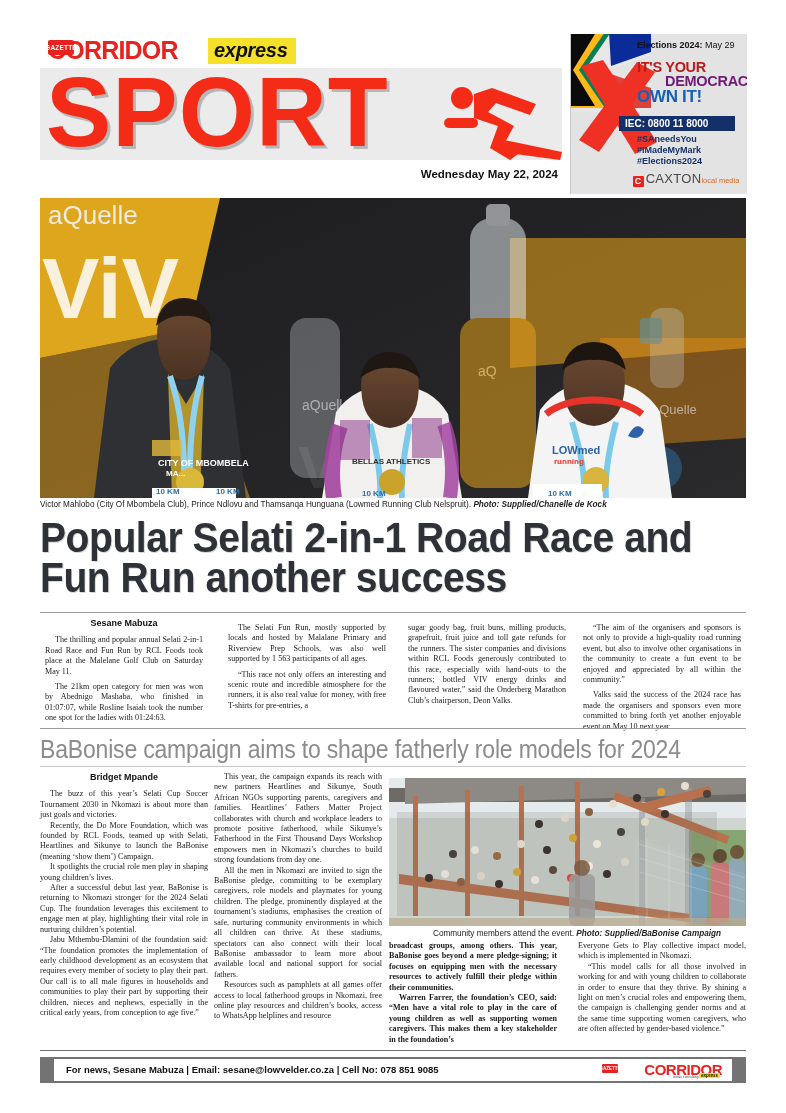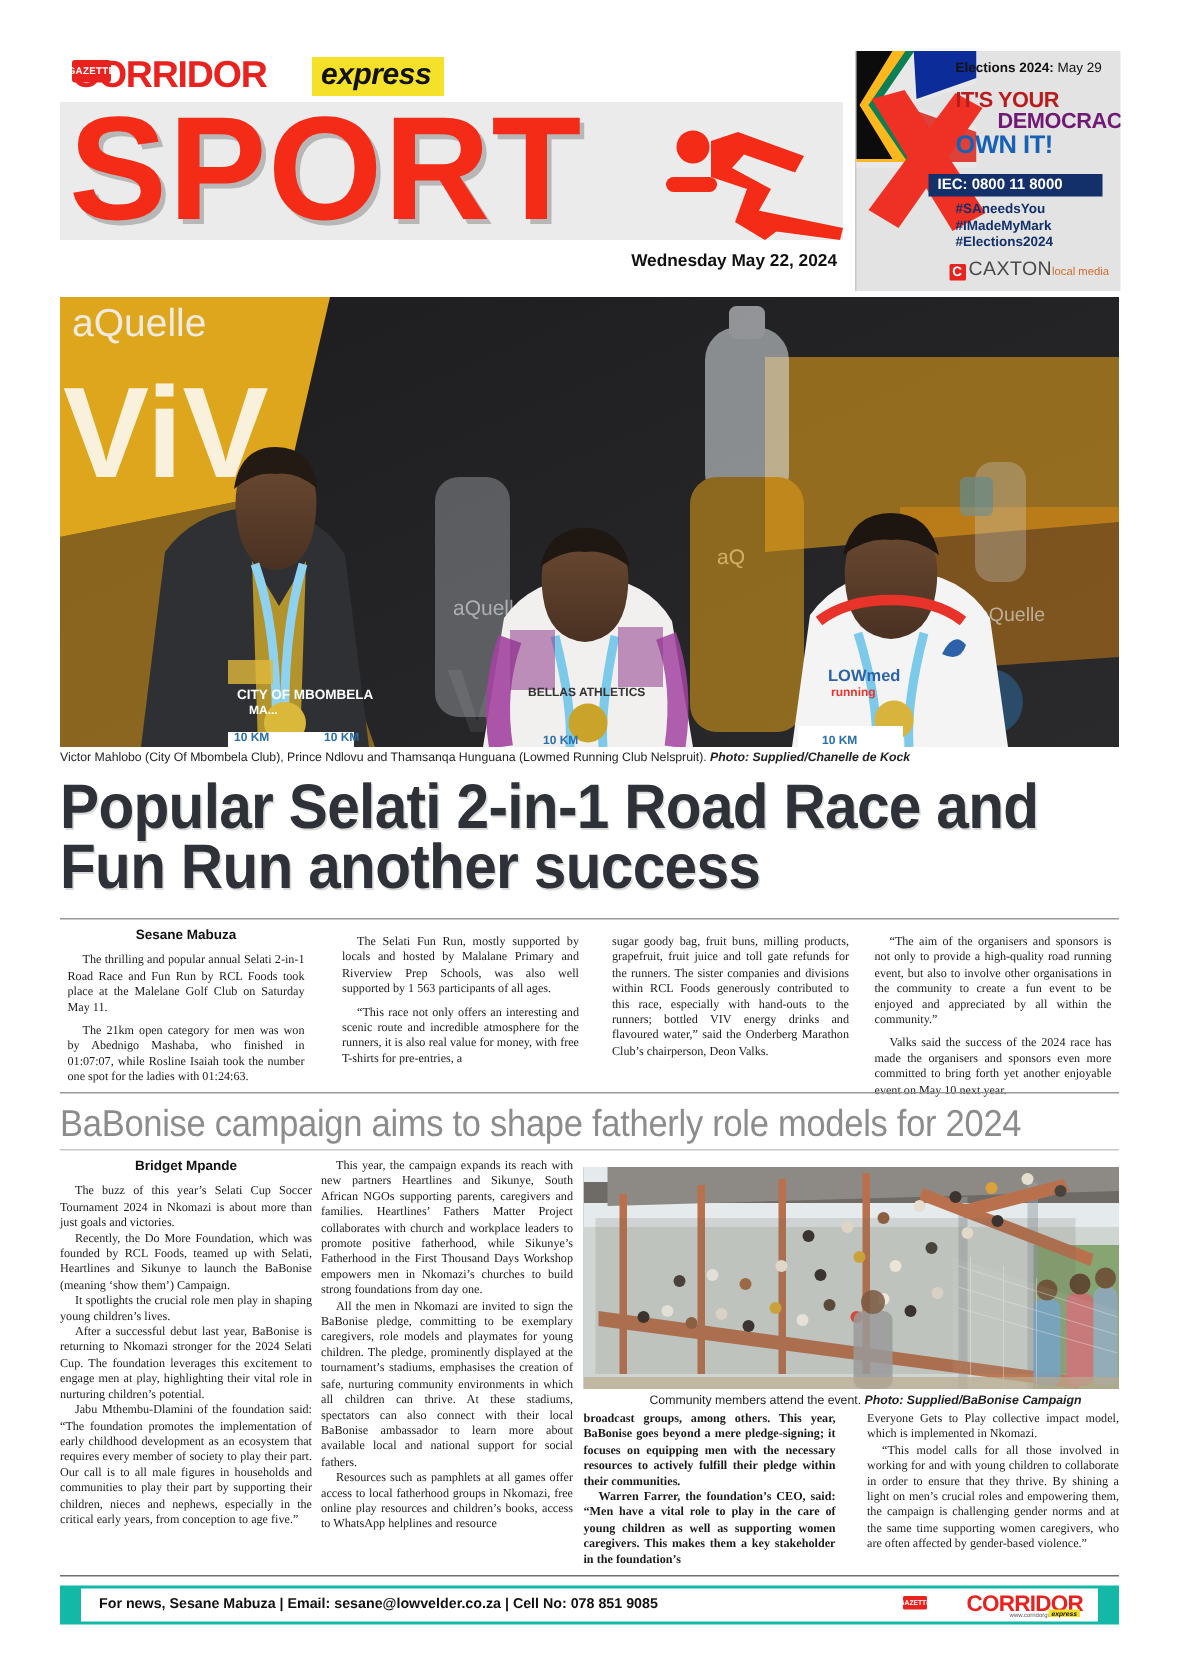--- a/index.html
+++ b/index.html
@@ -275,7 +275,7 @@
 
   <div class="a2col" style="left:40px;top:772px;">
     <div class="byline">Bridget Mpande</div>
-    <p>The buzz of this year’s Selati Cup Soccer Tournament 2024 in Nkomazi is about more than just goals and victories.</p>
+    <p>The buzz of this year’s Selati Cup Soccer Tournament 2030 in Nkomazi is about more than just goals and victories.</p>
     <p>Recently, the Do More Foundation, which was founded by RCL Foods, teamed up with Selati, Heartlines and Sikunye to launch the BaBonise (meaning ‘show them’) Campaign.</p>
     <p>It spotlights the crucial role men play in shaping young children’s lives.</p>
     <p>After a successful debut last year, BaBonise is returning to Nkomazi stronger for the 2024 Selati Cup. The foundation leverages this excitement to engage men at play, highlighting their vital role in nurturing children’s potential.</p>

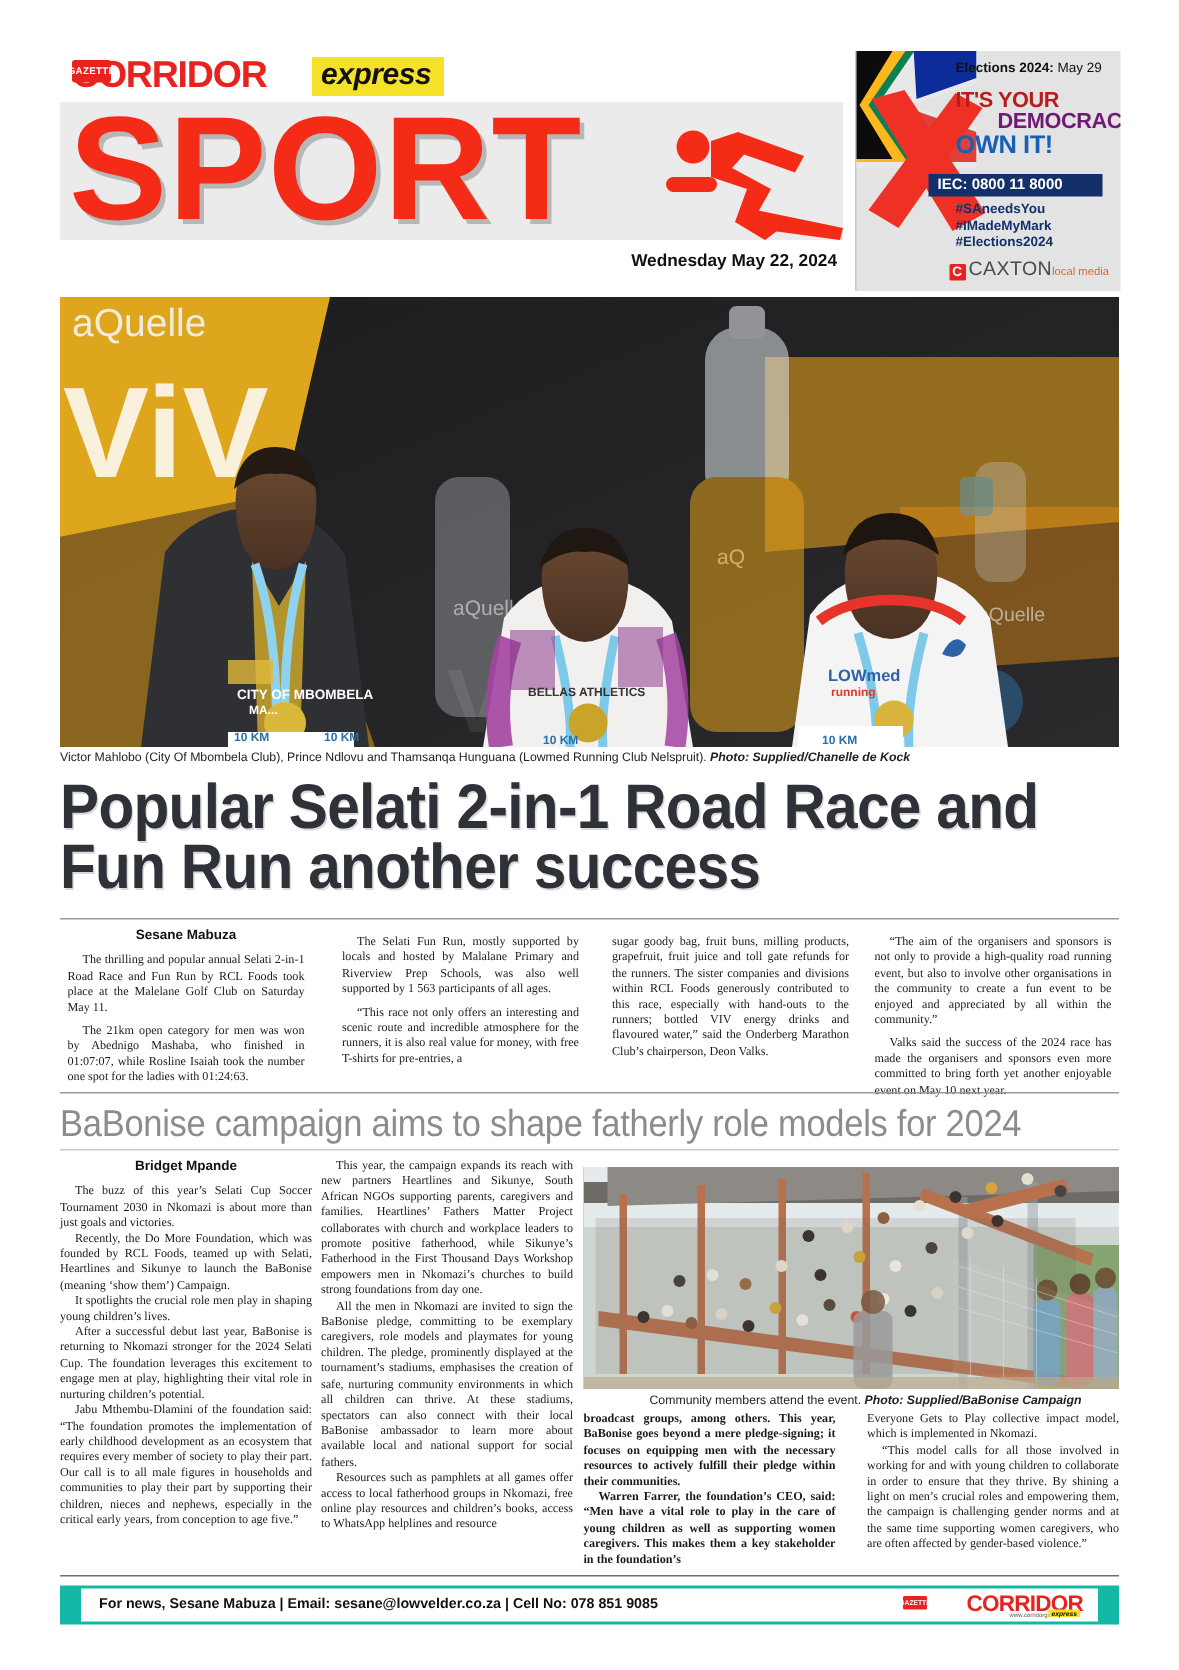--- a/index.html
+++ b/index.html
@@ -92,7 +92,7 @@
   .cap2 i{font-weight:bold;font-style:italic;}
 
   
-  .footer{position:absolute;left:40px;top:1057px;width:706px;height:26px;background:#14b8a6;}
+  .footer{position:absolute;left:40px;top:1057px;width:706px;height:26px;background:#737373;}
   .footer-inner{position:absolute;left:14px;top:2px;width:678px;height:22px;background:#fff;}
   .foot-text{position:absolute;left:12px;top:5px;font-size:9.5px;font-weight:bold;color:#111;}
   .foot-logo{position:absolute;right:10px;top:2px;width:120px;height:18px;}

